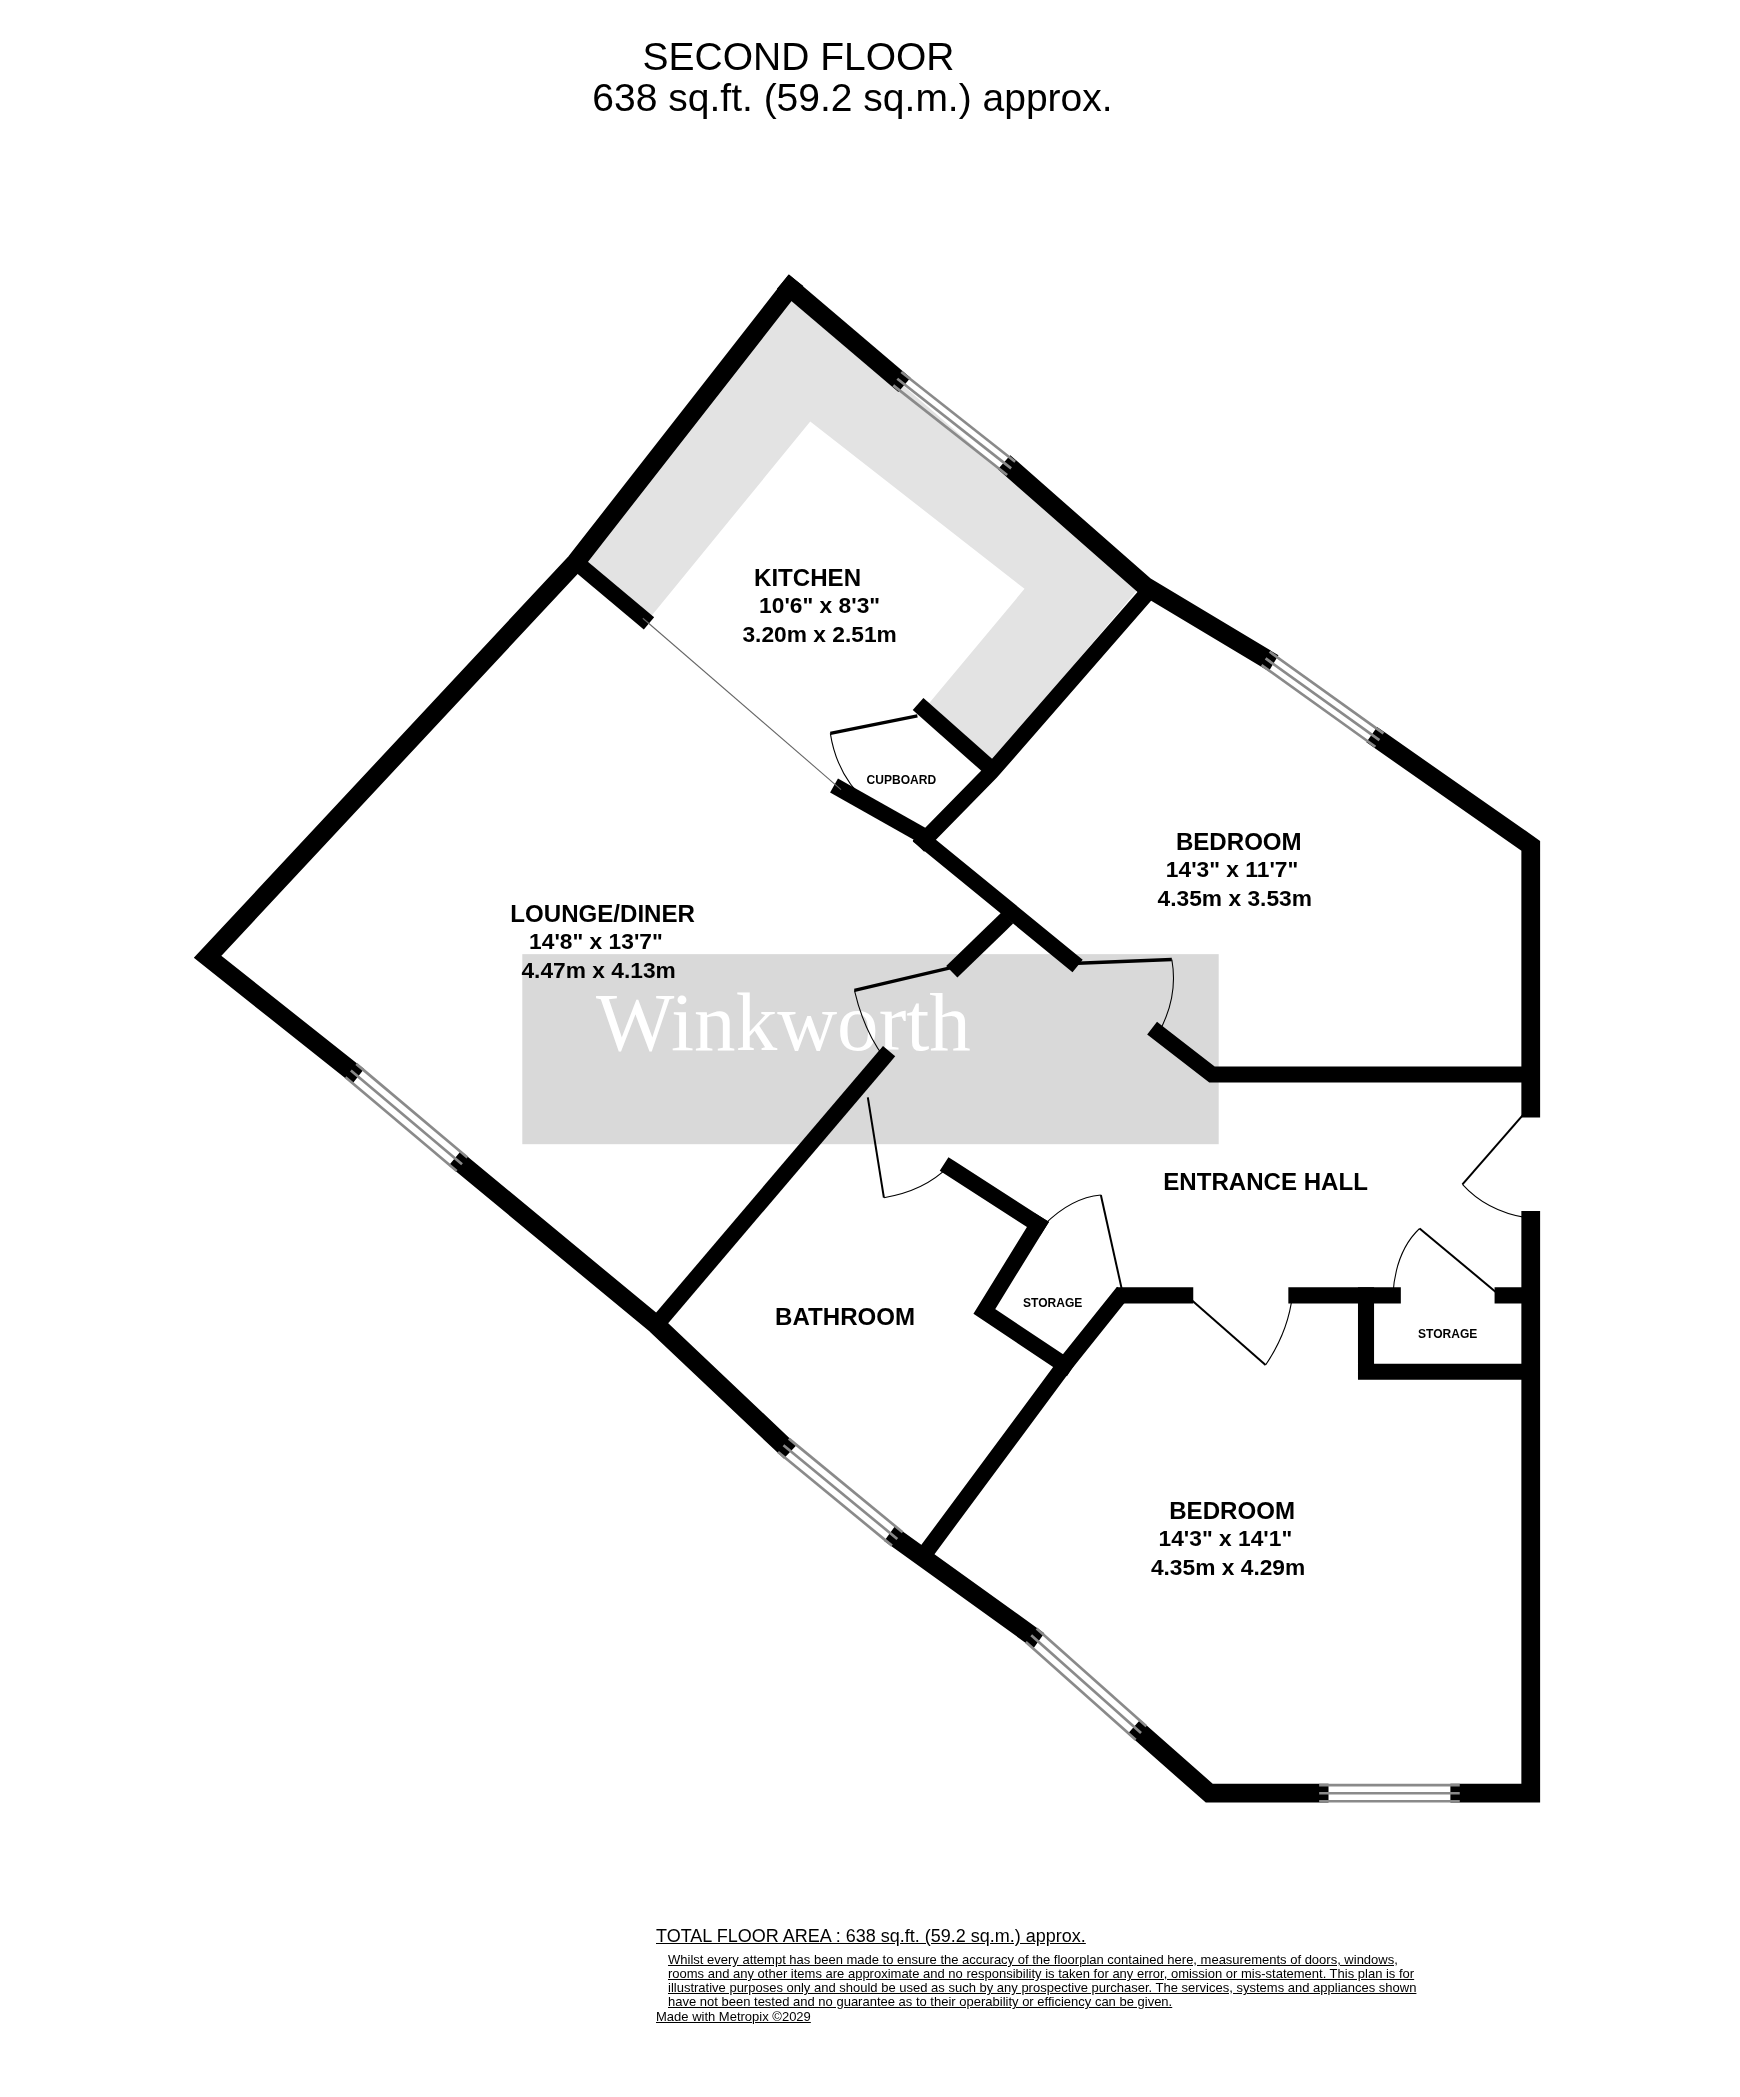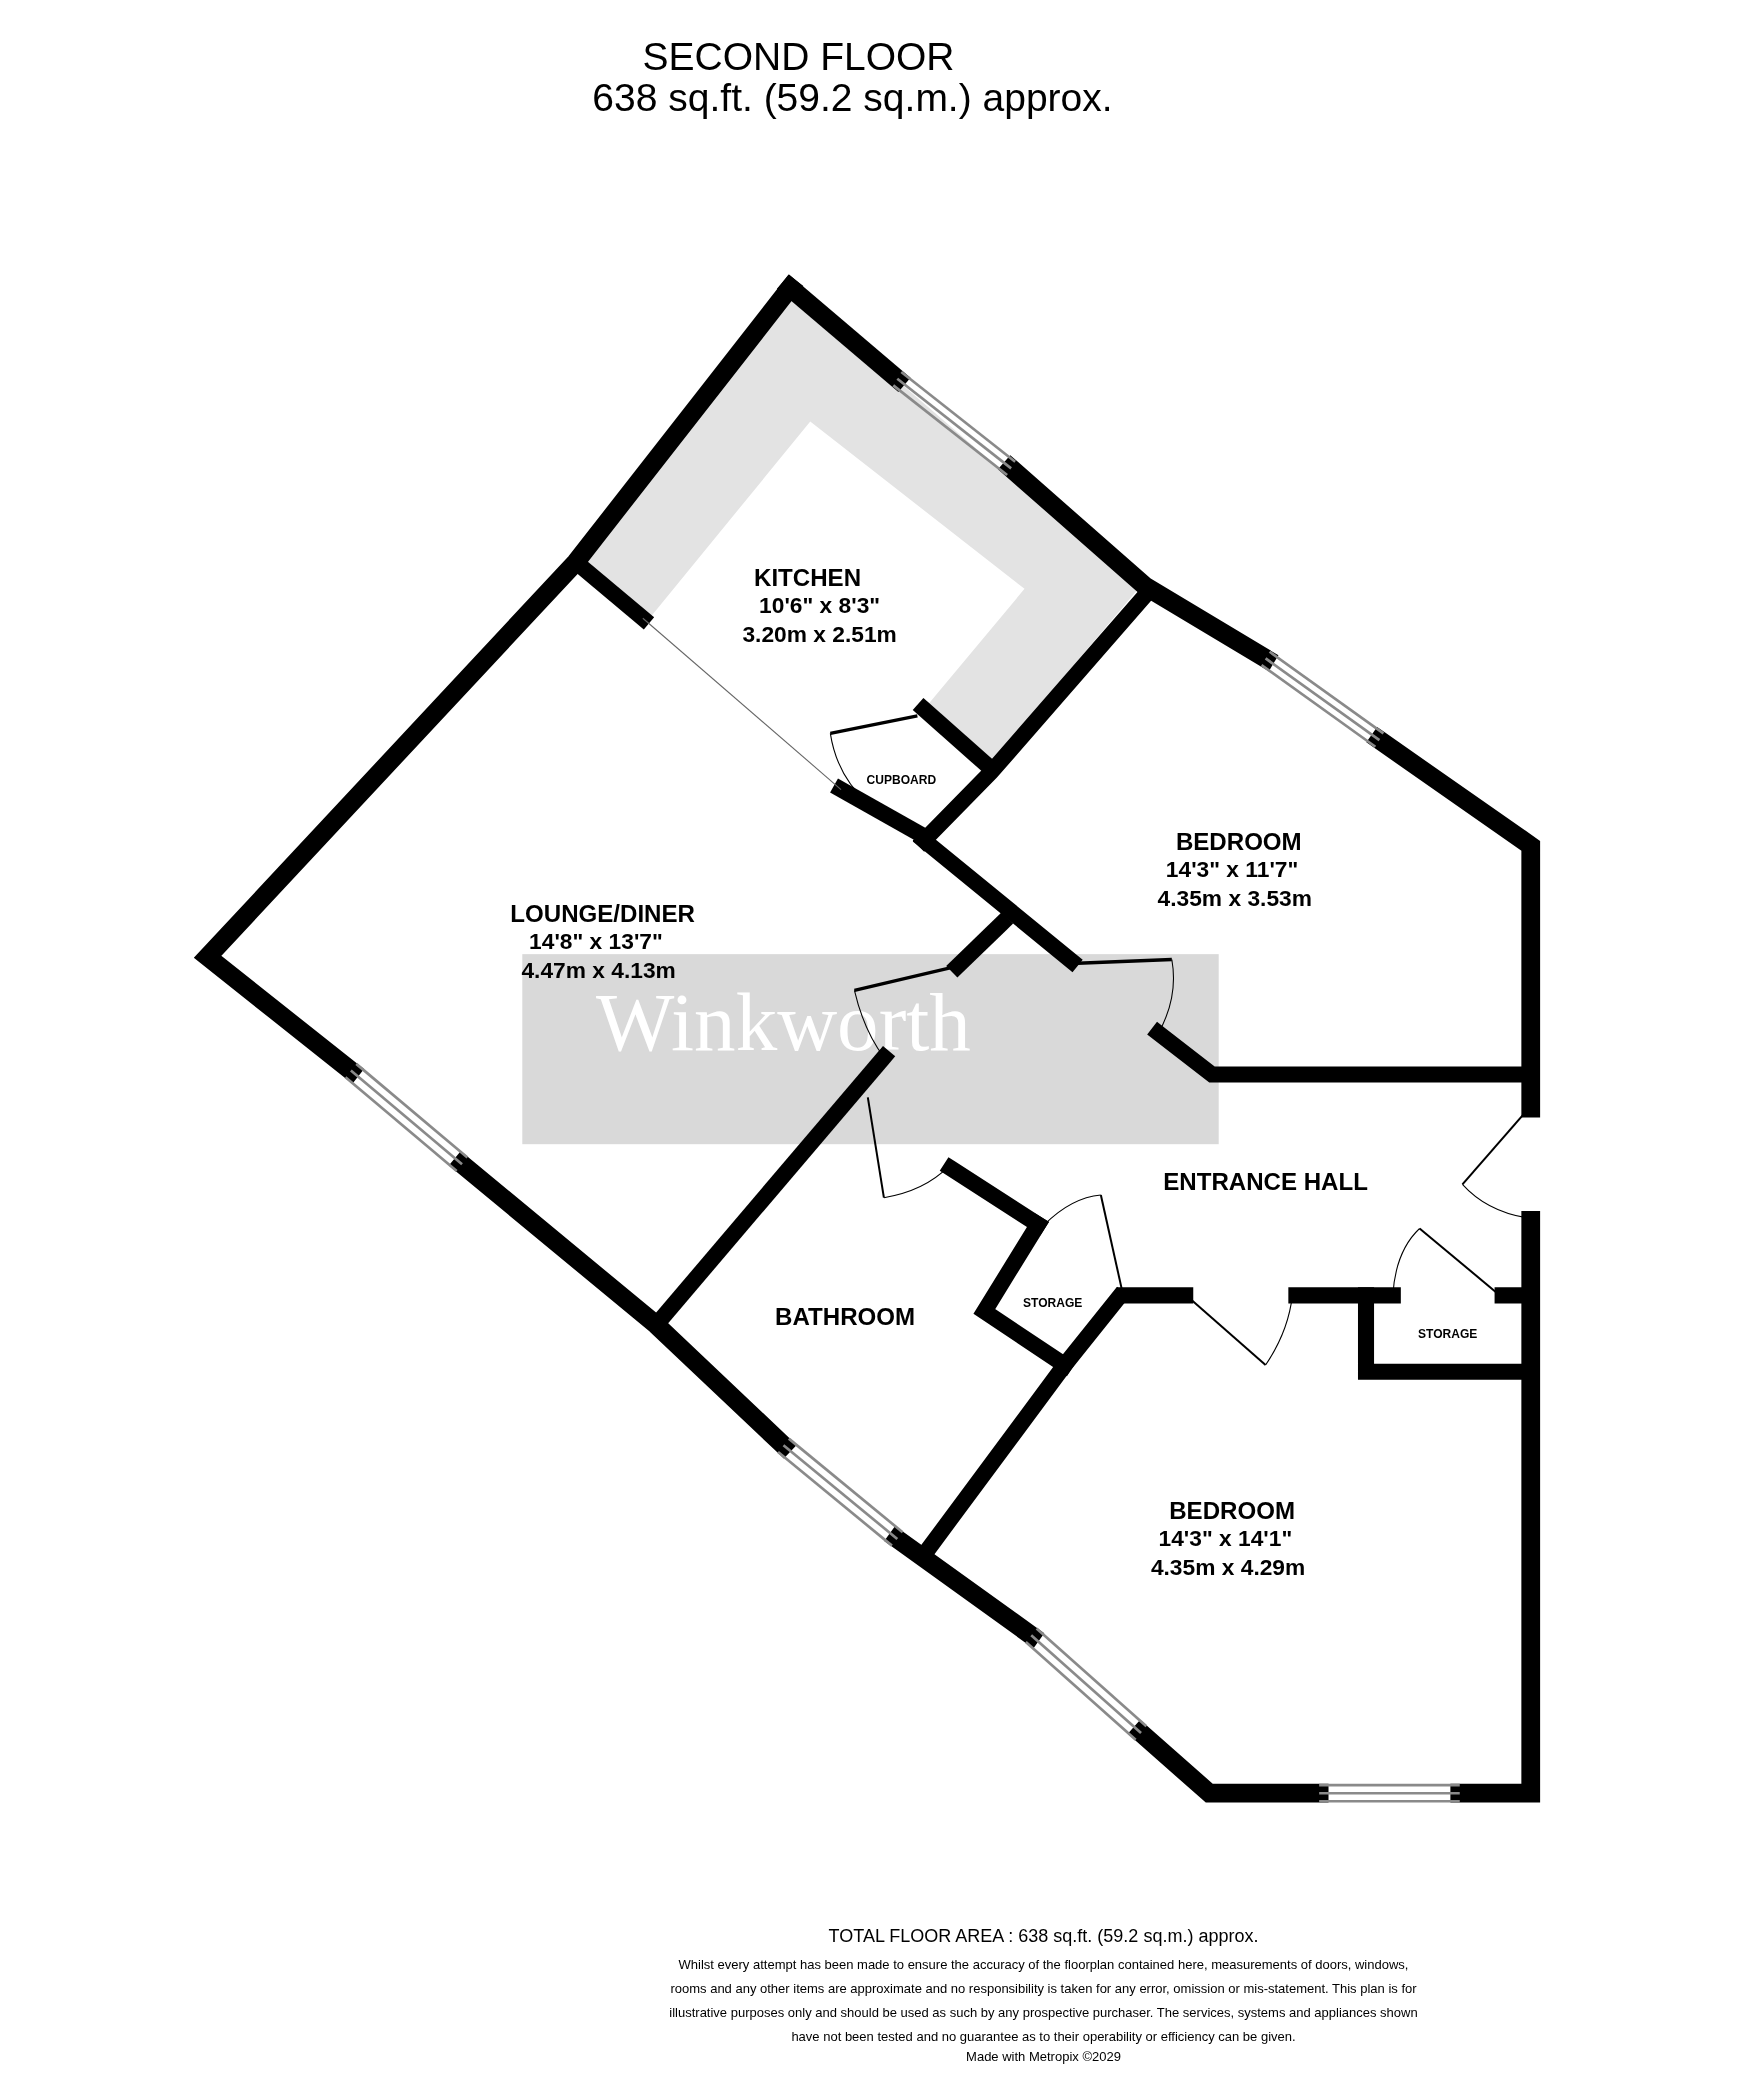--- a/index.html
+++ b/index.html
@@ -10,7 +10,7 @@
   #floor-area{top:76px;font-size:39px;left:-18px;}
   .room{font-family:"Liberation Sans",sans-serif;font-weight:bold;fill:#000;text-anchor:middle;}
   .small{font-family:"Liberation Sans",sans-serif;font-weight:bold;fill:#000;text-anchor:middle;font-size:9px;}
-  #footer{position:absolute;left:656px;width:775px;top:1926px;text-align:center;color:#000;font-family:"Liberation Sans",sans-serif;}
+  #footer{position:absolute;left:656px;width:775px;top:1926px;color:#000;font-family:"Liberation Sans",sans-serif;text-decoration:underline;}
   #footer-total{font-size:18px;margin-bottom:6px;}
   #footer-disclaimer{font-size:13px;line-height:24px;padding:0 12px;}
   #footer-credit{font-size:13px;}

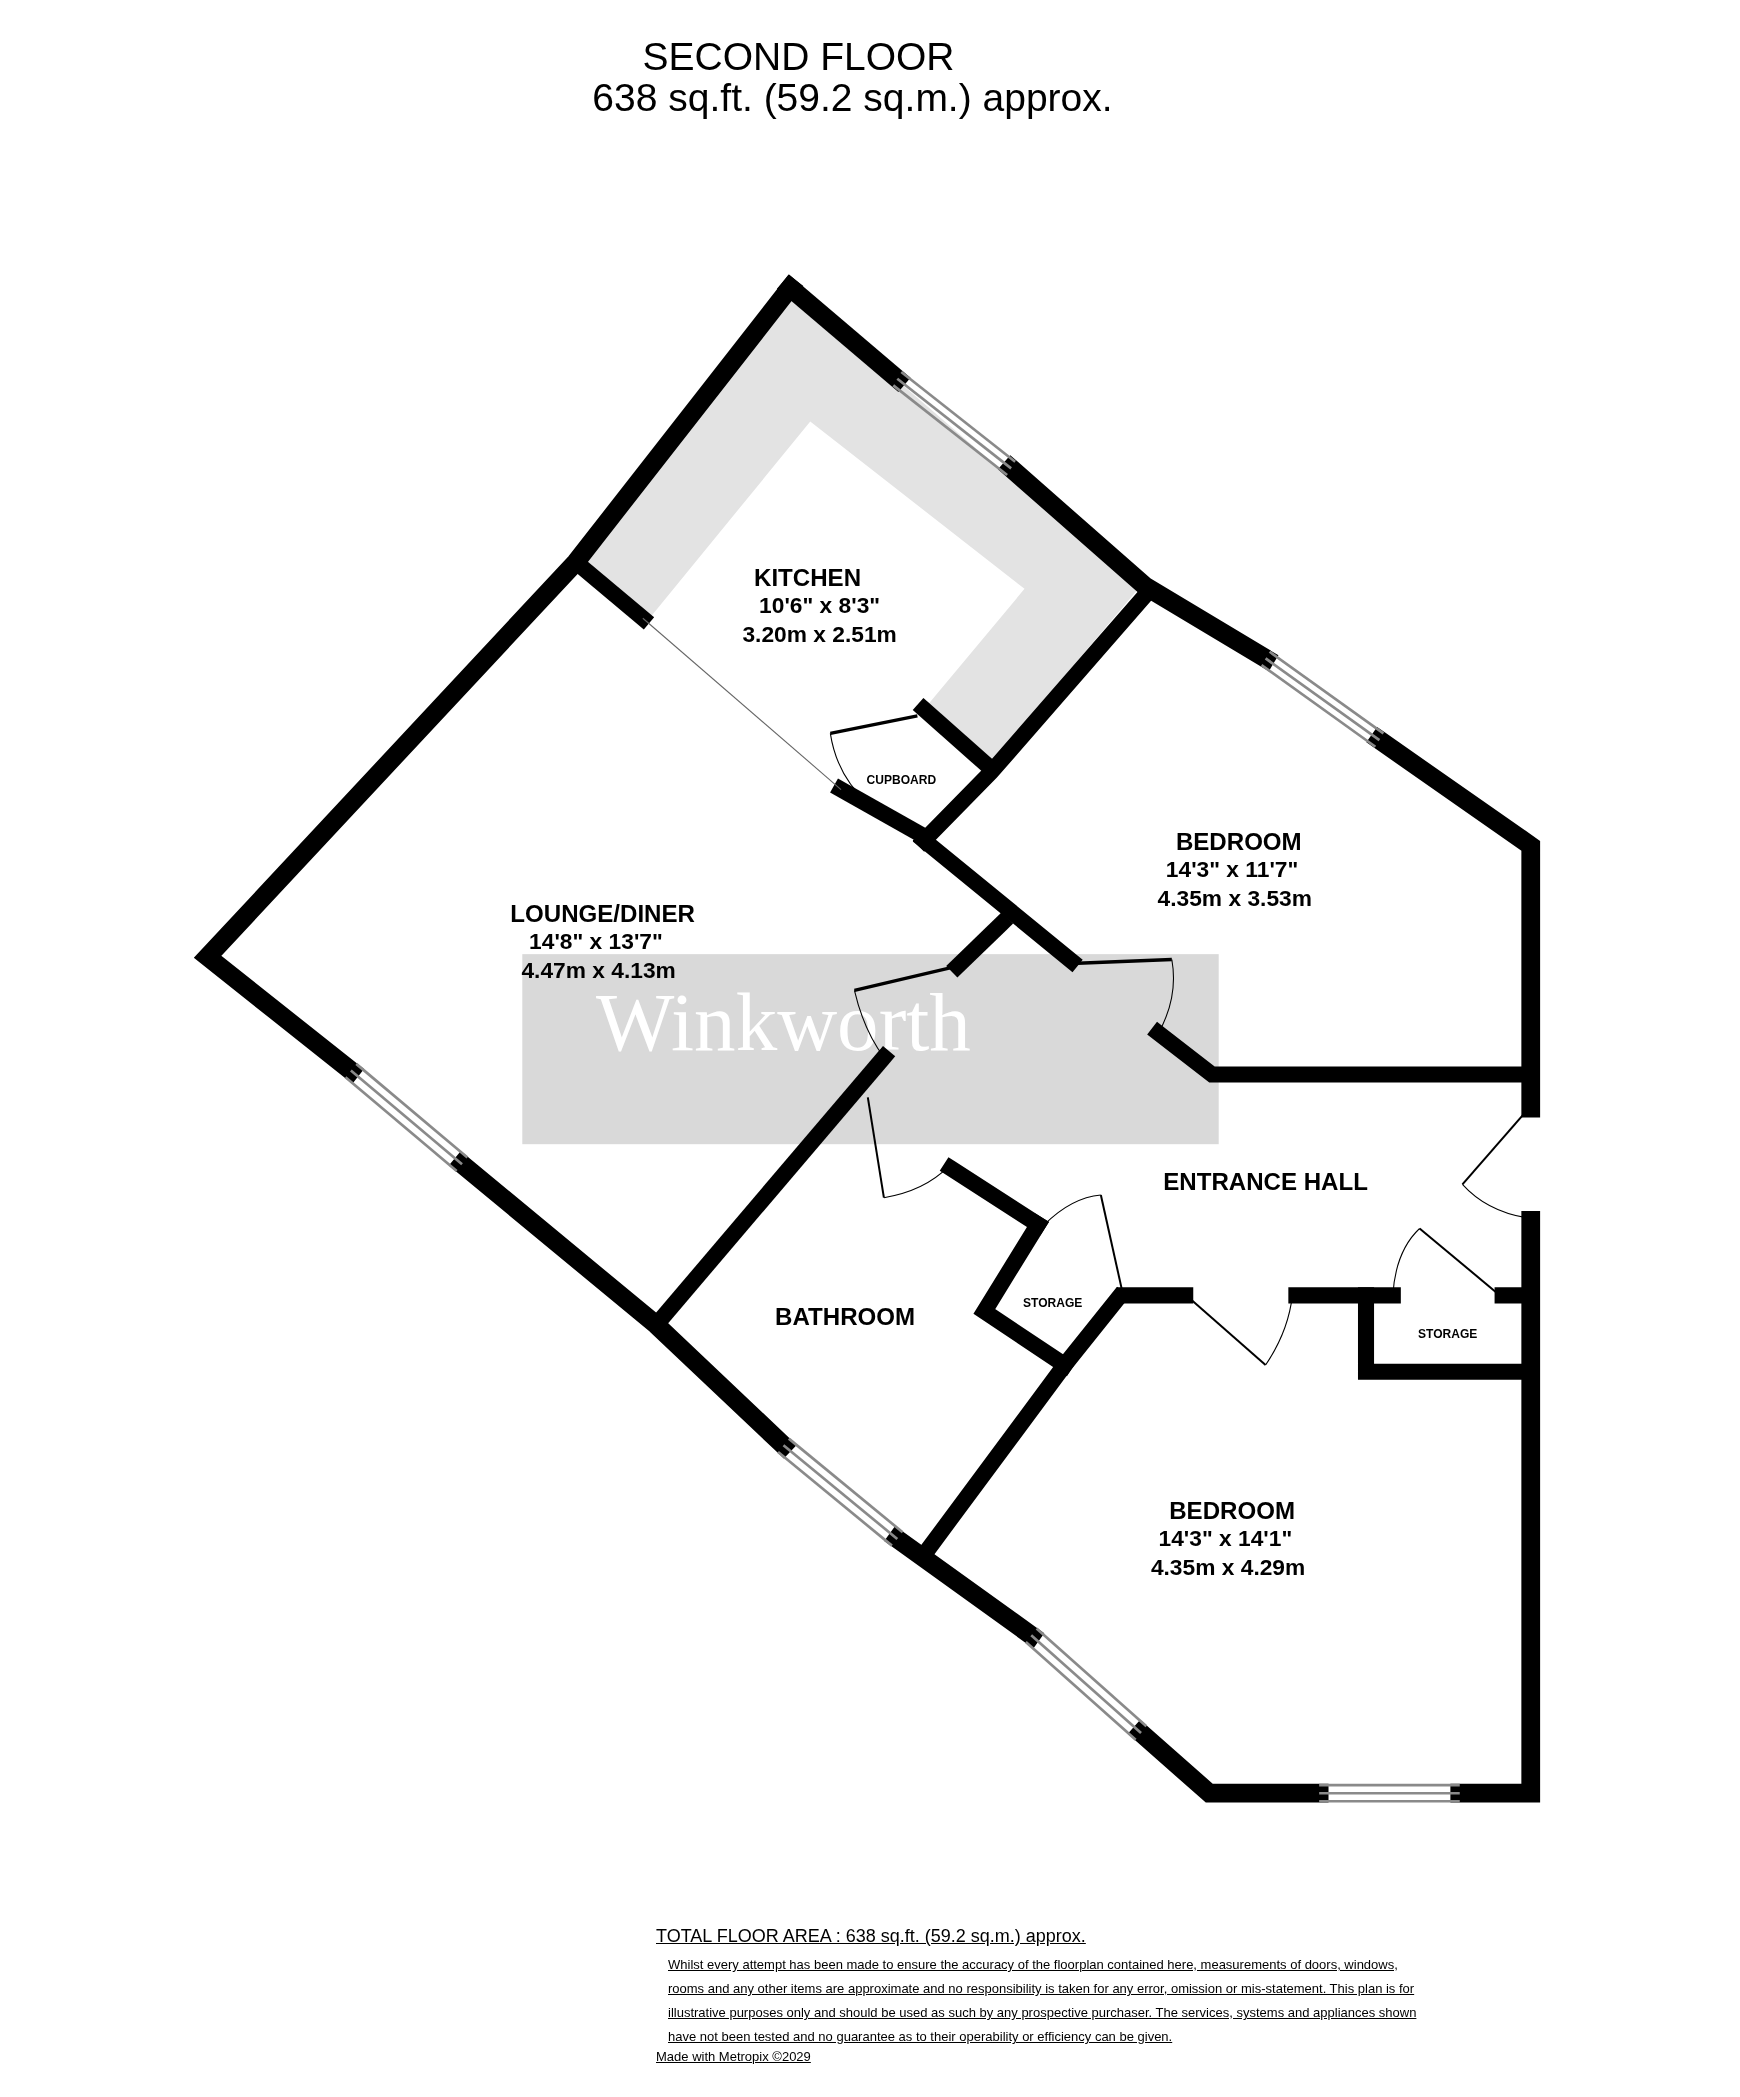--- a/index.html
+++ b/index.html
@@ -12,7 +12,7 @@
   .small{font-family:"Liberation Sans",sans-serif;font-weight:bold;fill:#000;text-anchor:middle;font-size:9px;}
   #footer{position:absolute;left:656px;width:775px;top:1926px;color:#000;font-family:"Liberation Sans",sans-serif;text-decoration:underline;}
   #footer-total{font-size:18px;margin-bottom:6px;}
-  #footer-disclaimer{font-size:13px;line-height:24px;padding:0 12px;}
+  #footer-disclaimer{font-size:13px;line-height:14px;padding:0 12px;}
   #footer-credit{font-size:13px;}
 </style>
 </head>

